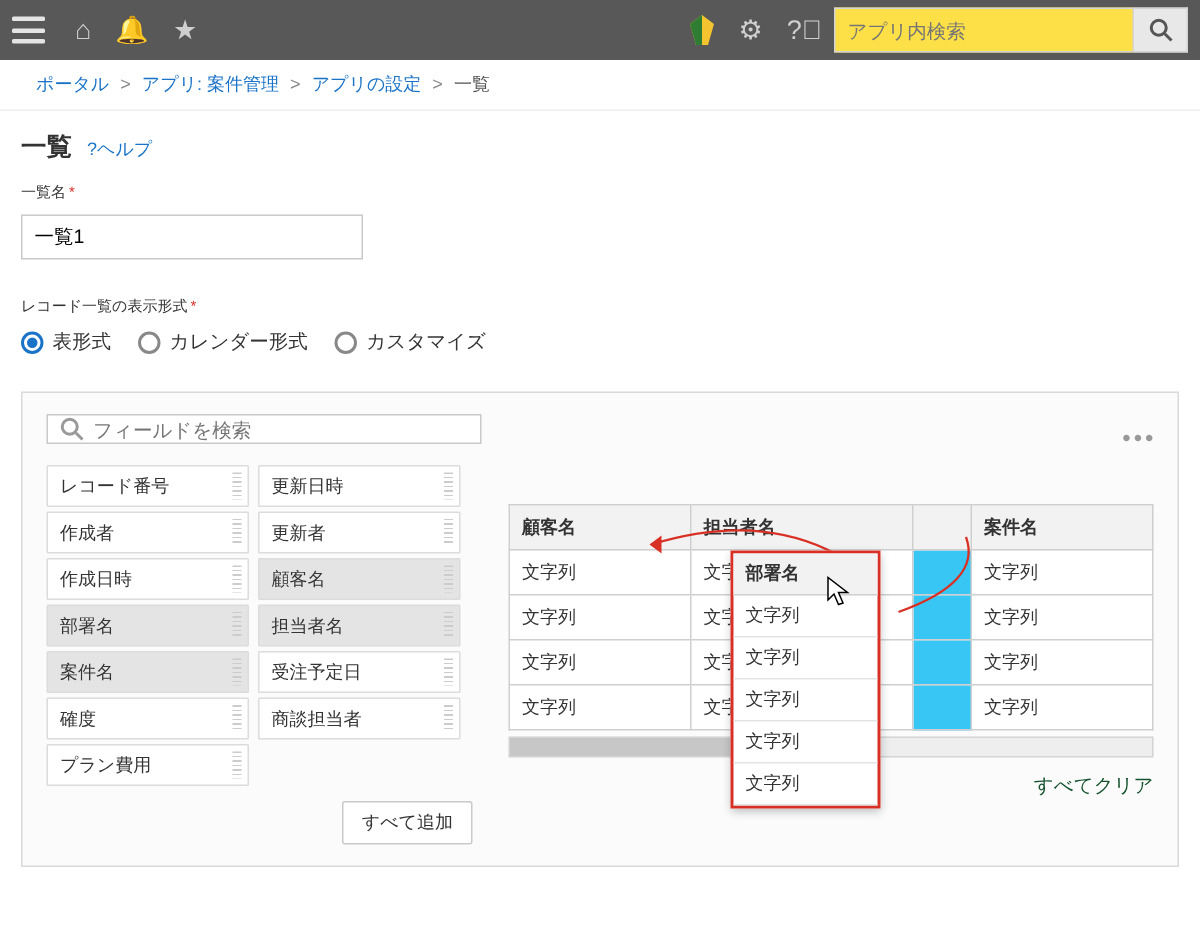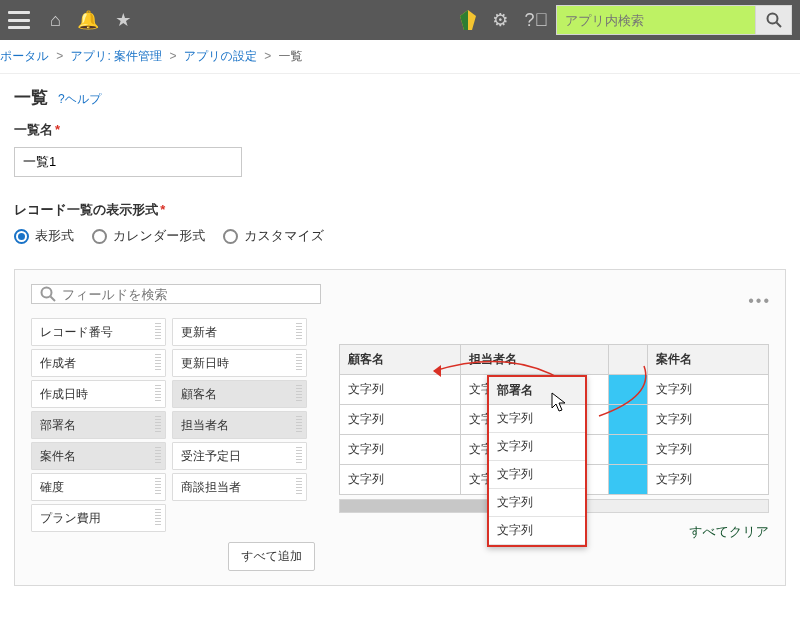--- a/index.html
+++ b/index.html
@@ -11,7 +11,7 @@
 .logo-icon { width: 16px; height: 20px; margin: 0 8px; }
 .tb-spacer { flex: 1; }
 .search-box { display: flex; align-items: center; }
-.search-input { height: 30px; width: 200px; border: 1px solid #d4d4d4; padding: 0 8px; font-size: 13px; background: #bef264; }
+.search-input { height: 30px; width: 200px; border: 1px solid #d4d4d4; padding: 0 8px; font-size: 13px; background: #fde047; }
 .search-btn { width: 36px; height: 30px; background: #e8e8e8; border: 1px solid #d4d4d4; border-left: none; display: flex; align-items: center; justify-content: center; cursor: pointer; }
 .breadcrumb { padding: 8px 0; font-size: 12px; color: #555; border-bottom: 1px solid #eee; margin-bottom: 8px; }
 .breadcrumb a { color: #1a73c7; text-decoration: none; }

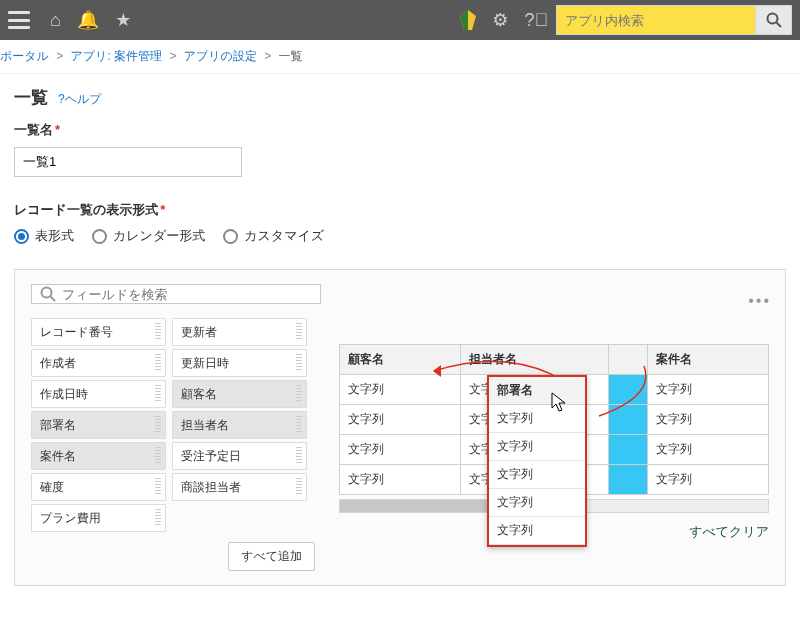--- a/index.html
+++ b/index.html
@@ -13,7 +13,7 @@
 .search-box { display: flex; align-items: center; }
 .search-input { height: 30px; width: 200px; border: 1px solid #d4d4d4; padding: 0 8px; font-size: 13px; background: #fde047; }
 .search-btn { width: 36px; height: 30px; background: #e8e8e8; border: 1px solid #d4d4d4; border-left: none; display: flex; align-items: center; justify-content: center; cursor: pointer; }
-.breadcrumb { padding: 8px 0; font-size: 12px; color: #555; border-bottom: 1px solid #eee; margin-bottom: 8px; }
+.breadcrumb { padding: 8px 24px; font-size: 12px; color: #555; border-bottom: 1px solid #eee; margin-bottom: 8px; }
 .breadcrumb a { color: #1a73c7; text-decoration: none; }
 .bc-sep { color: #888; margin: 0 4px; }
 .content { padding: 4px 14px 20px; }

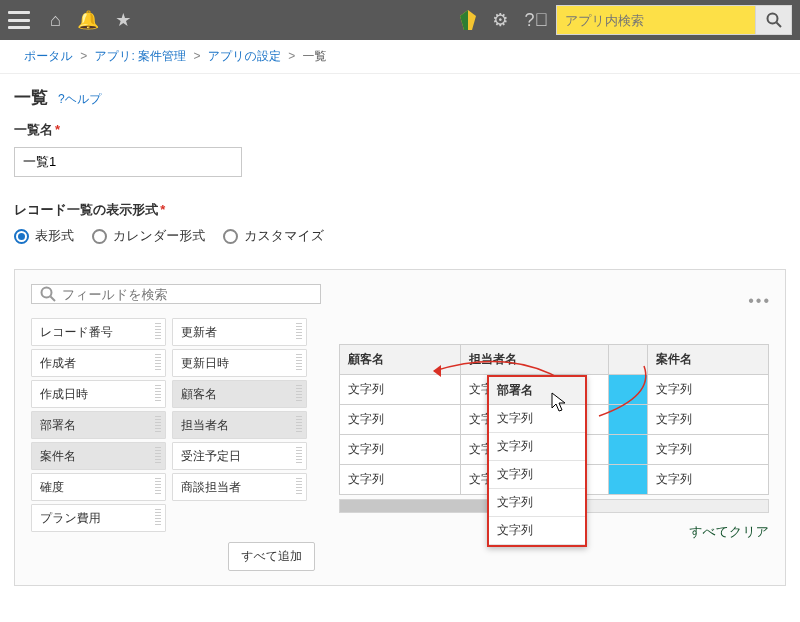--- a/index.html
+++ b/index.html
@@ -21,7 +21,7 @@
 .page-title { font-size: 17px; font-weight: bold; }
 .help-link { font-size: 12px; color: #1a73c7; }
 .desc { font-size: 12px; color: #333; margin-bottom: 26px; }
-.field-label { font-size: 13px; font-weight: bold; margin-bottom: 8px; }
+.field-label { font-size: 10px; font-weight: normal; margin-bottom: 8px; }
 .req { color: #d93025; margin-left: 2px; }
 .text-input { width: 228px; height: 30px; border: 1px solid #c9c9c9; padding: 0 8px; font-size: 13px; margin-bottom: 24px; }
 .radio-row { display: flex; gap: 18px; align-items: center; margin-bottom: 24px; }

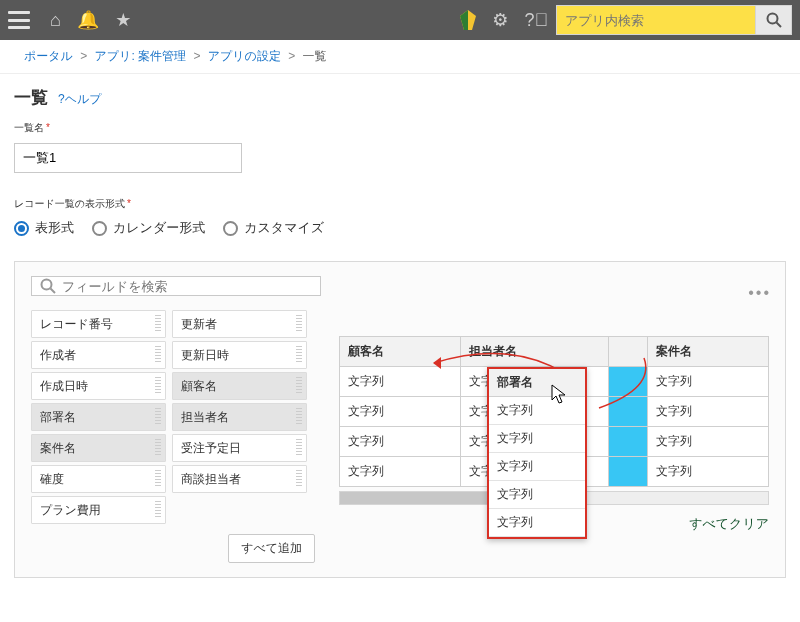--- a/index.html
+++ b/index.html
@@ -150,8 +150,8 @@
               <div class="field-item">プラン費用<span class="grip"></span></div>
             </div>
           <div class="field-col" id="fcol-right">
+              <div class="field-item">更新日時<span class="grip"></span></div>
               <div class="field-item">更新者<span class="grip"></span></div>
-              <div class="field-item">更新日時<span class="grip"></span></div>
               <div class="field-item used">顧客名<span class="grip"></span></div>
               <div class="field-item used">担当者名<span class="grip"></span></div>
               <div class="field-item">受注予定日<span class="grip"></span></div>

